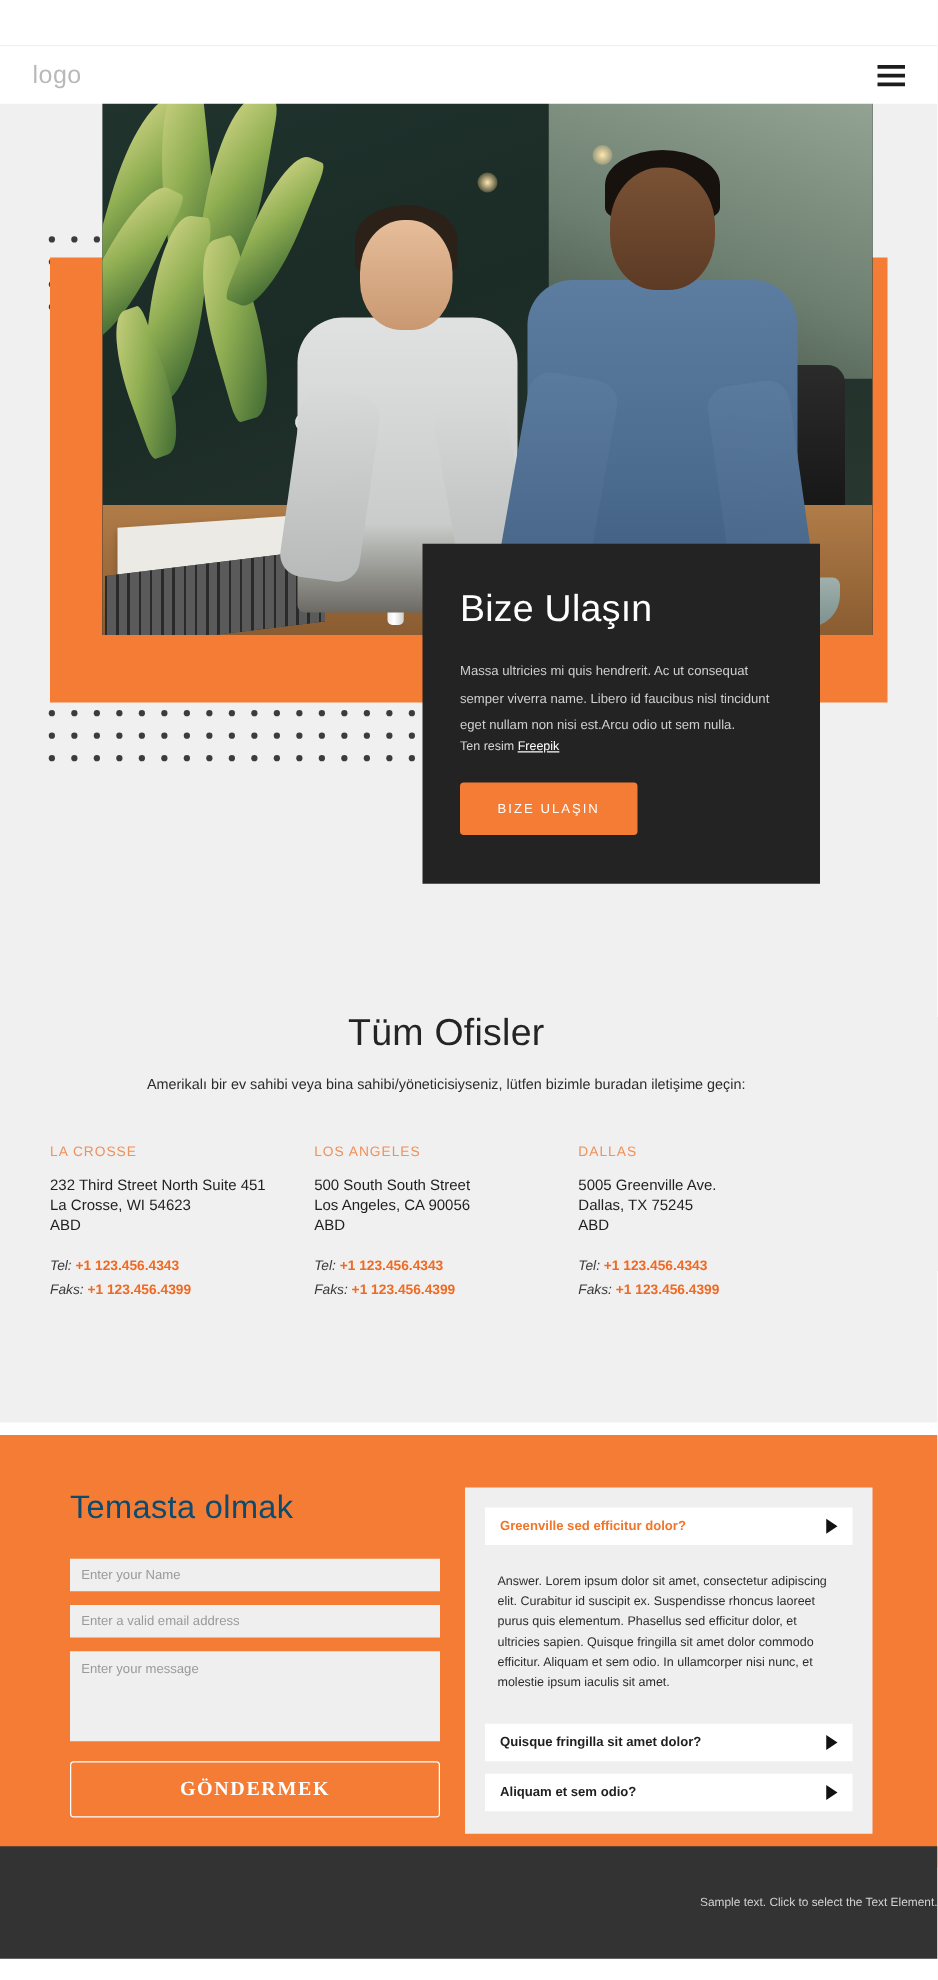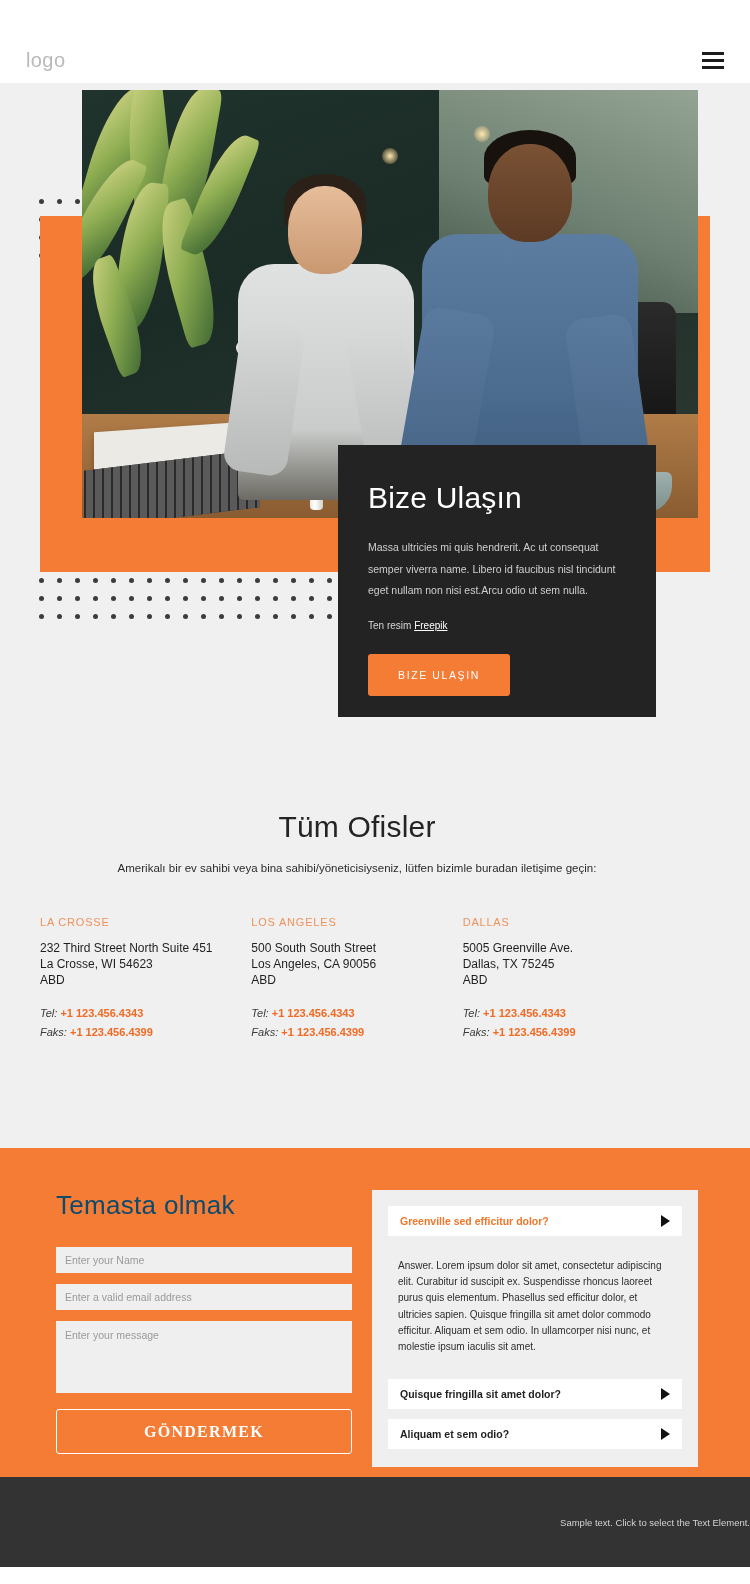--- a/index.html
+++ b/index.html
@@ -44,7 +44,7 @@
 
   
   .hero {
-    position: absolute; top: 46px; left: 0;
+    position: absolute; top: 36px; left: 0;
     width: 750px; height: 1102px;
     background: #f0f0f0;
     overflow: hidden;

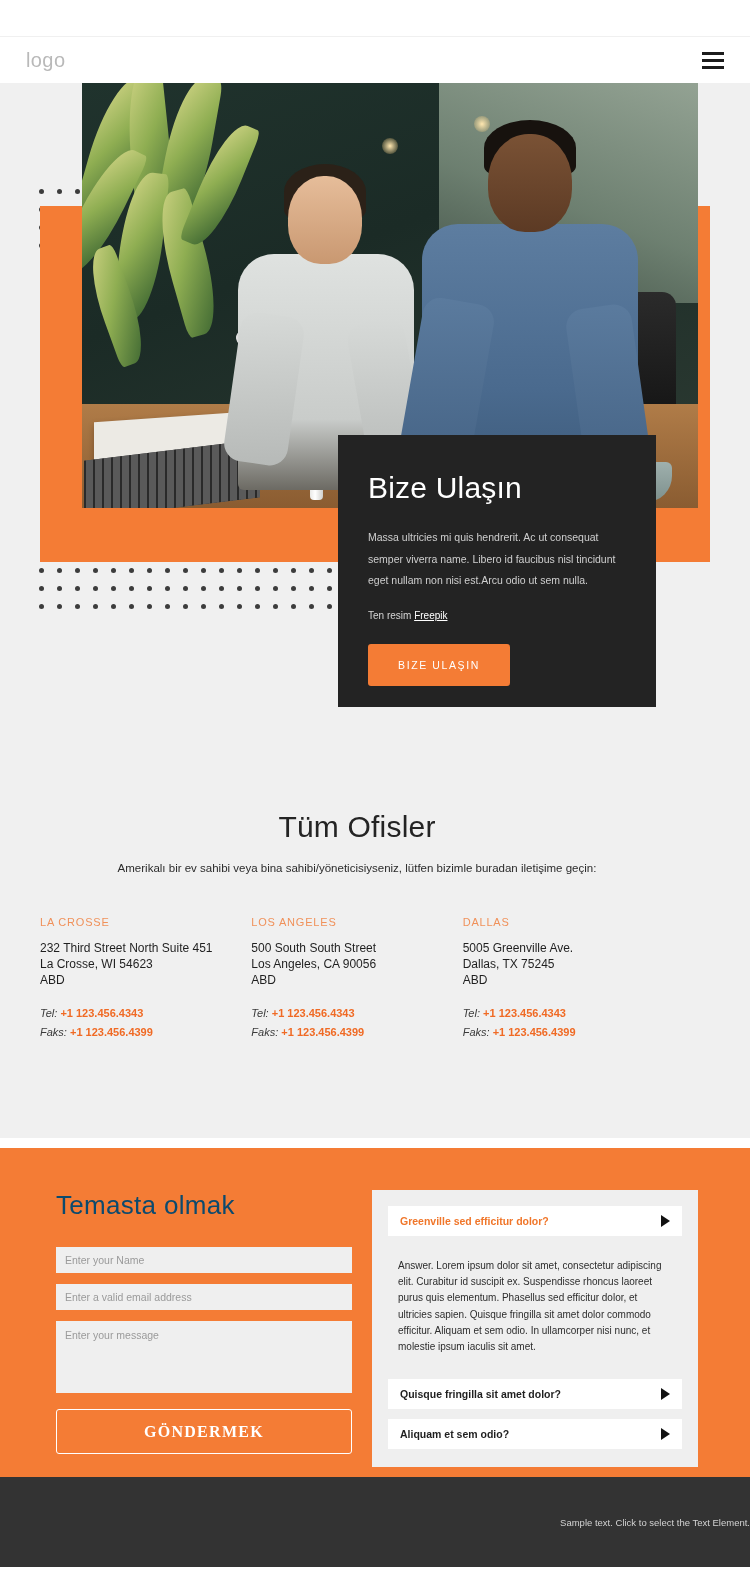--- a/index.html
+++ b/index.html
@@ -181,7 +181,7 @@
   }
   .card-body {
     font-size: 10.5px; line-height: 2.05;
-    color: #cfcfcf; margin-bottom: 18px;
+    color: #cfcfcf; 
   }
   .card-credit {
     font-size: 10px; color: #d6d6d6; margin-bottom: 23px;

